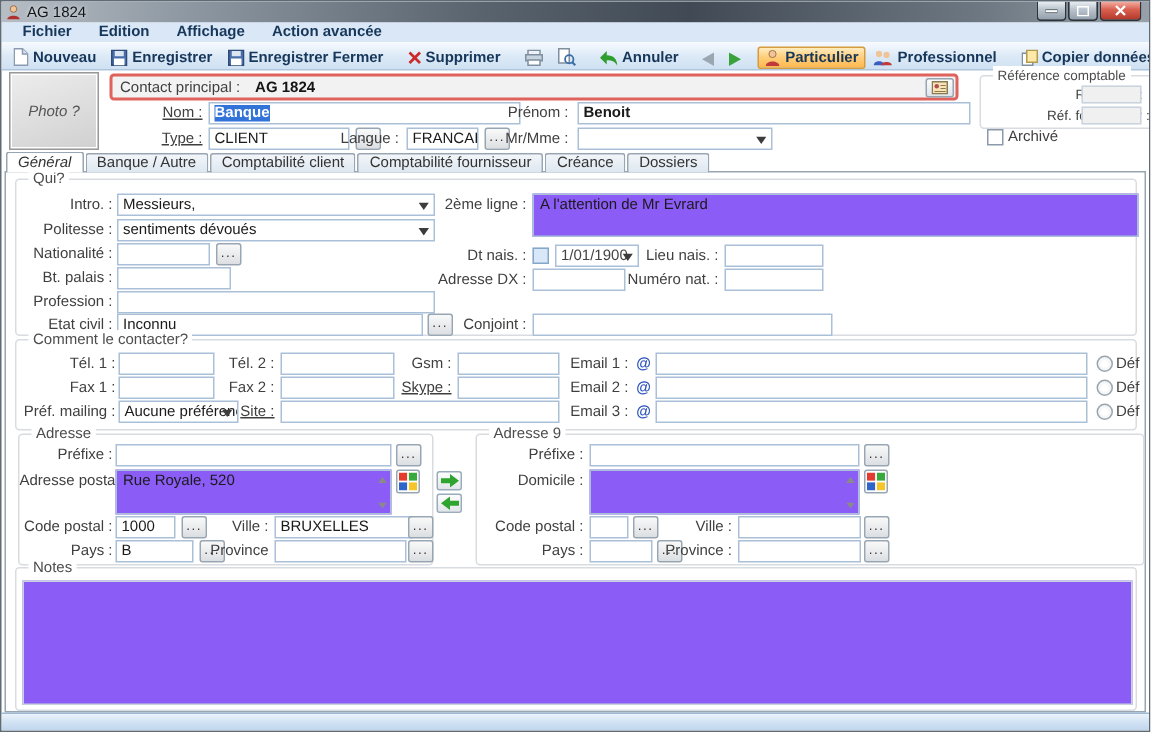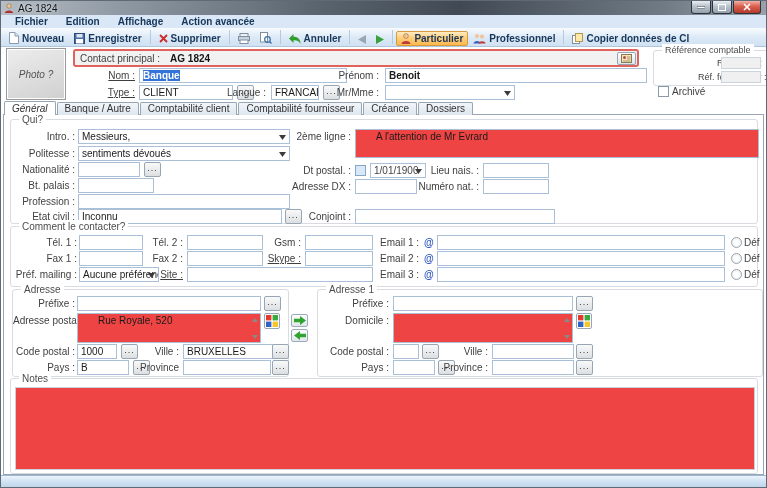--- a/index.html
+++ b/index.html
@@ -137,6 +137,14 @@
           </svg></span>
       <span>Enregistrer</span>
     </div>
+    <div class="tb-btn">
+      <span style="line-height:0"><svg width="11" height="11">
+            <rect x="0.5" y="0.5" width="10" height="10" fill="#4a6ea9" stroke="#2d4a79"></rect>
+            <rect x="2.5" y="1" width="6" height="3.5" fill="#dce6f2"></rect>
+            <rect x="2" y="6" width="7" height="4.5" fill="#fff"></rect>
+          </svg></span>
+      <span>Enregistrer Fermer</span>
+    </div>
     <div class="tb-sep"></div>
     <div class="tb-btn">
       <span style="line-height:0"><svg width="9" height="9">

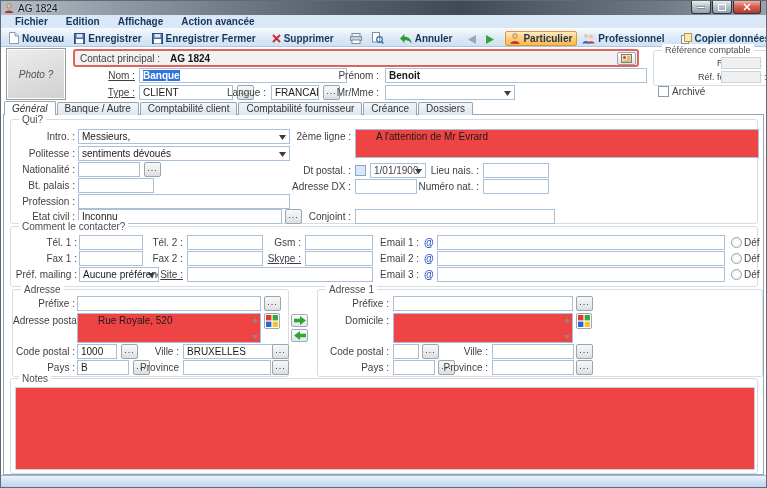--- a/index.html
+++ b/index.html
@@ -43,7 +43,7 @@
 .lbl-u { text-decoration:underline; }
 .txt { position:absolute; height:15px; background:#fff; border:1px solid #a9c0d8; padding:0 3px; line-height:13px; color:#1a1a1a; overflow:hidden; white-space:nowrap; }
 .txt.dis { background:#f0f0f0; border-color:#c9d4df; }
-.txtm { position:absolute; background:#ef4444; border:1px solid #a9c0d8; padding:1px 20px; color:#1a1a1a; overflow:hidden; }
+.txtm { position:absolute; background:#8b5cf6; border:1px solid #a9c0d8; padding:1px 4px; color:#1a1a1a; overflow:hidden; }
 .combo { position:absolute; height:15px; background:#fff; border:1px solid #a9c0d8; padding:0 14px 0 3px; line-height:13px; color:#1a1a1a; white-space:nowrap; overflow:hidden; }
 .caret { position:absolute; right:3px; top:5px; line-height:0; }
 .ell { position:absolute; width:17px; height:15px; border:1px solid #98a6b3; border-radius:2px;

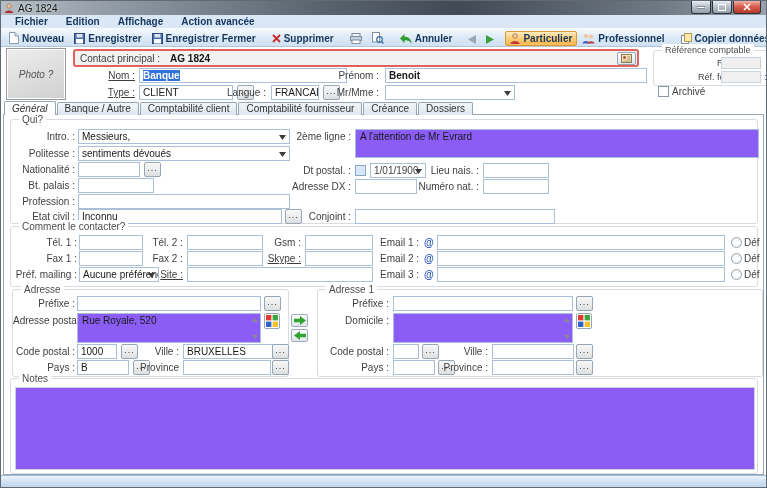--- a/index.html
+++ b/index.html
@@ -304,7 +304,7 @@
       <div class="lbl" style="left:240px;top:9px;width:100px">2ème ligne :</div>
       <div class="txtm" style="left:344px;top:9px;width:404px;height:29px"><span>A l'attention de Mr Evrard</span></div>
 
-      <div class="lbl" style="left:240px;top:43px;width:100px">Dt postal. :</div>
+      <div class="lbl" style="left:240px;top:43px;width:100px">Dt nais. :</div>
       <span class="chk blue" style="left:344px;top:45px"></span>
       <div class="combo" style="left:359px;top:43px;width:56px;color:#444">
         <span>1/01/1900</span>

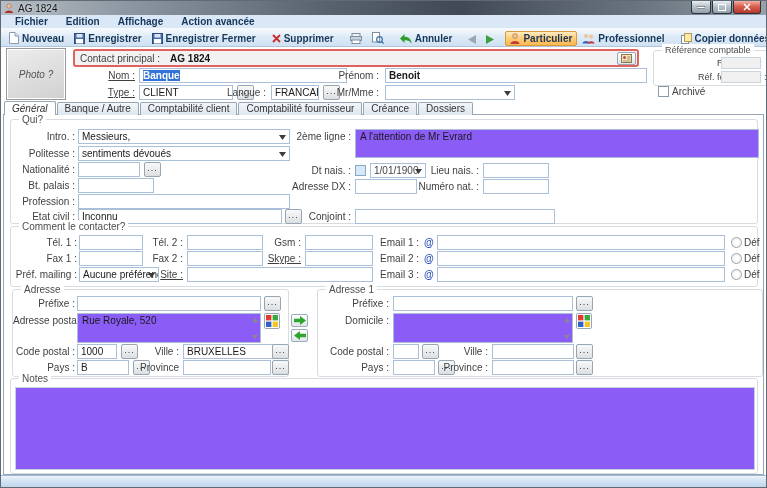--- a/index.html
+++ b/index.html
@@ -424,7 +424,7 @@
     </div>
 
     <div class="grp" style="left:313px;top:174px;width:446px;height:88px">
-      <div class="grp-title">Adresse 1</div>
+      <div class="grp-title">Adresse 9</div>
 
       <div class="lbl" style="left:5px;top:6px;width:66px">Préfixe :</div>
       <div class="txt" style="left:75px;top:6px;width:180px"><span></span></div>

